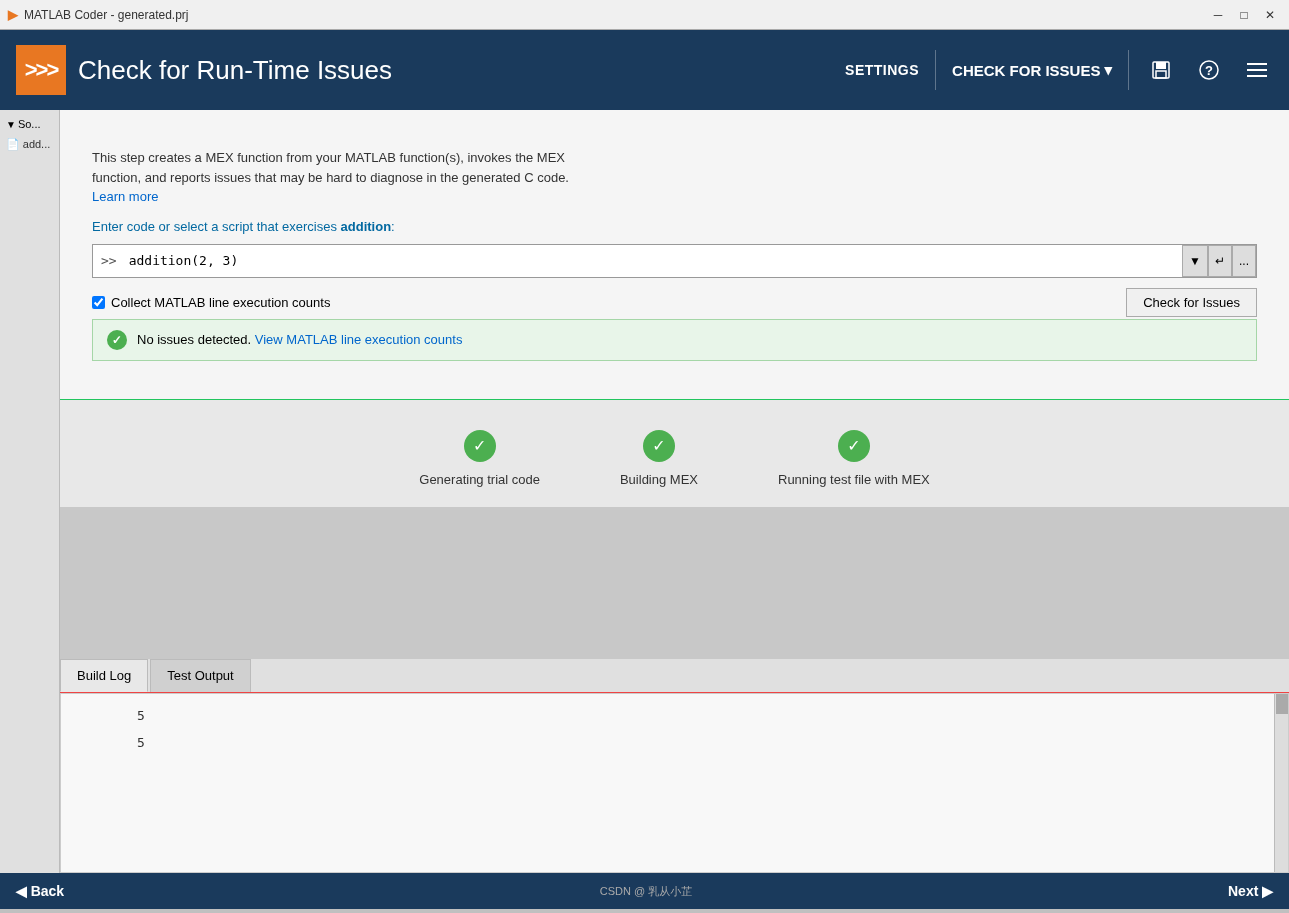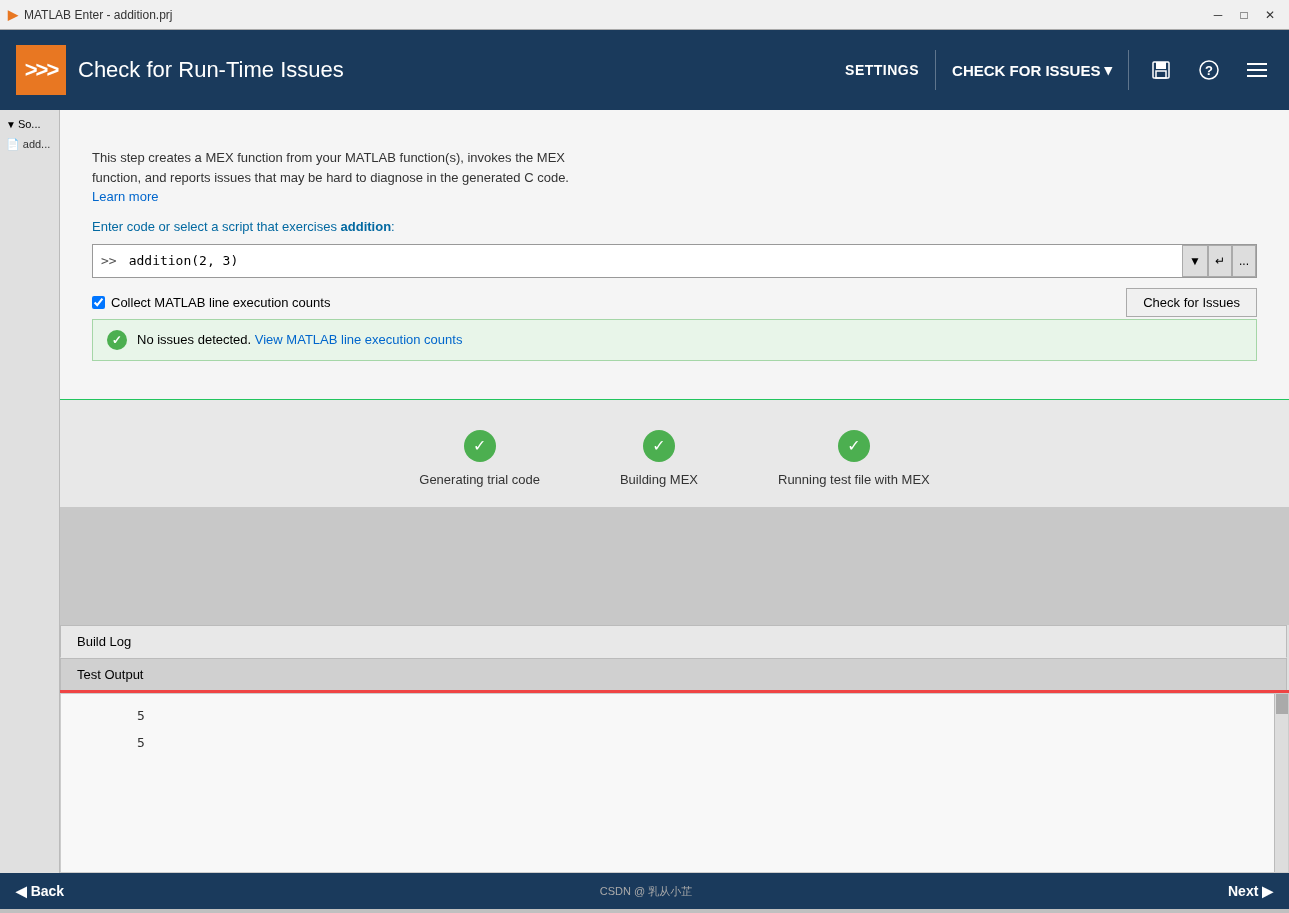--- a/index.html
+++ b/index.html
@@ -272,7 +272,7 @@
 <div class="title-bar">
   <div class="title-bar-left">
     <span style="color:#e87722; font-weight:bold; font-size:13px;">▶</span>
-    <span>MATLAB Enter - addition.prj</span>
+    <span>MATLAB Coder - generated.prj</span>
   </div>
   <div class="title-bar-controls">
     <button class="title-bar-btn">─</button>

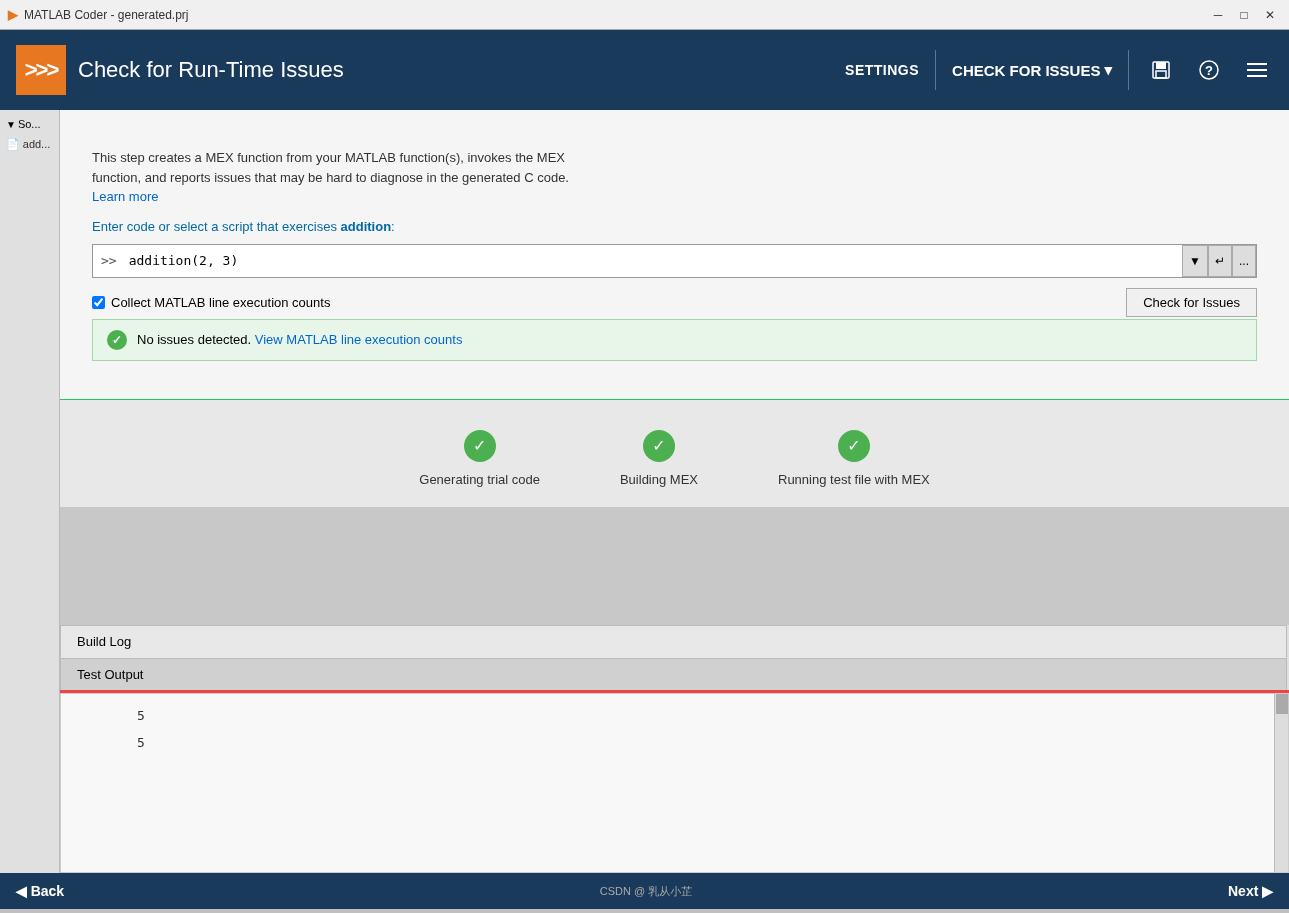--- a/index.html
+++ b/index.html
@@ -42,7 +42,7 @@
     .logo-arrows {
       color: white; font-size: 22px; font-weight: bold; letter-spacing: -2px;
     }
-    .header-title { color: white; font-size: 22px; font-weight: 300; }
+    .header-title { color: white; font-size: 26px; font-weight: 300; }
     .header-right { display: flex; align-items: center; gap: 16px; }
     .header-btn {
       color: white; background: transparent; border: none;

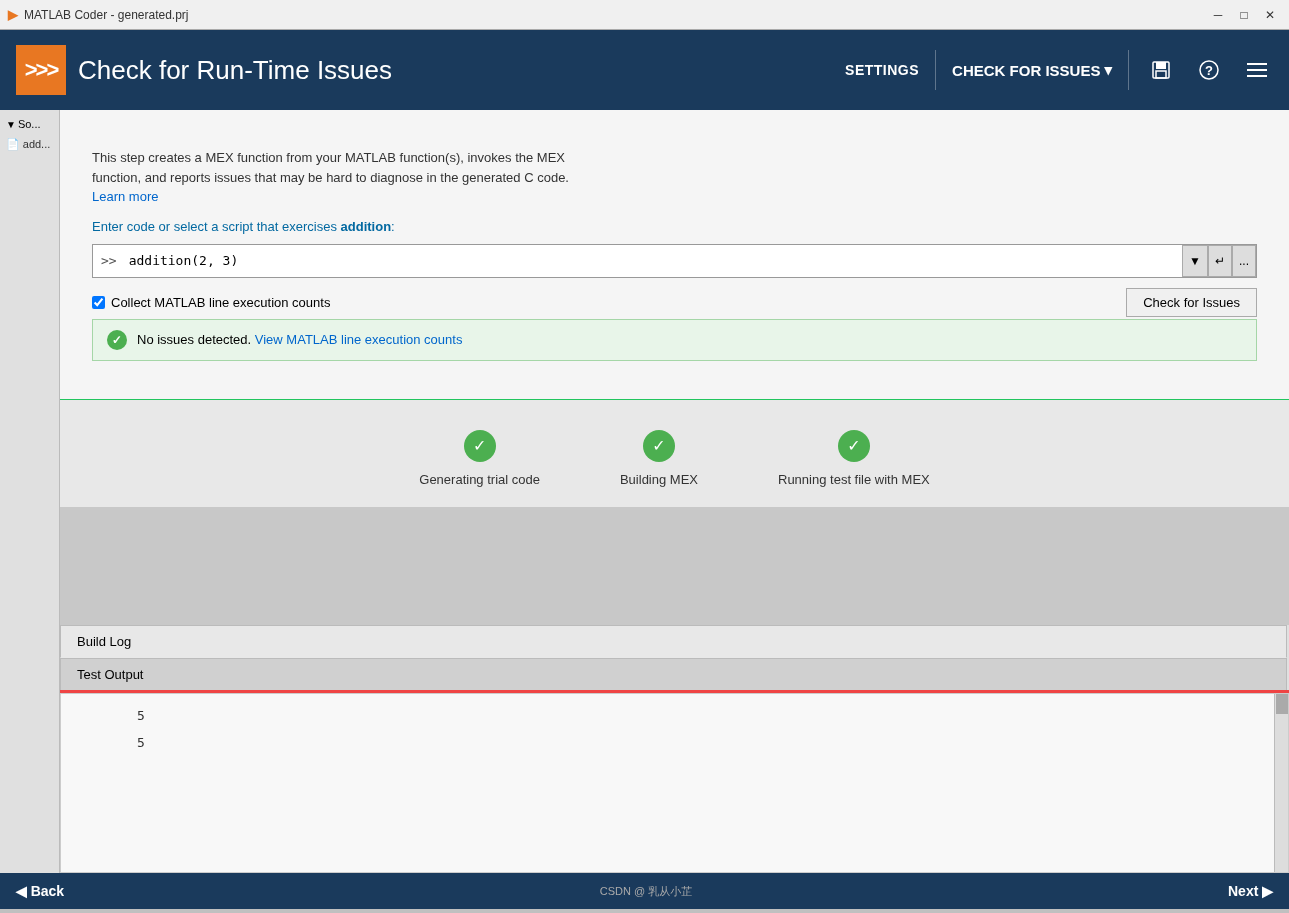--- a/index.html
+++ b/index.html
@@ -204,8 +204,7 @@
     }
     .tabs-row {
       display: flex;
-      border-bottom: 3px solid #ef4444;
-      flex-direction: column;
+      border-bottom: 1px solid #ef4444;
     }
     .tab {
       padding: 8px 16px;

